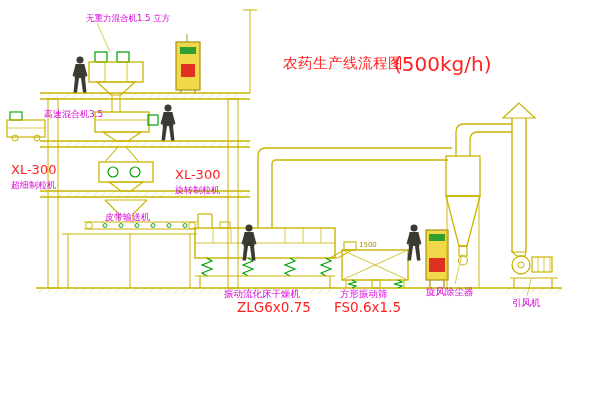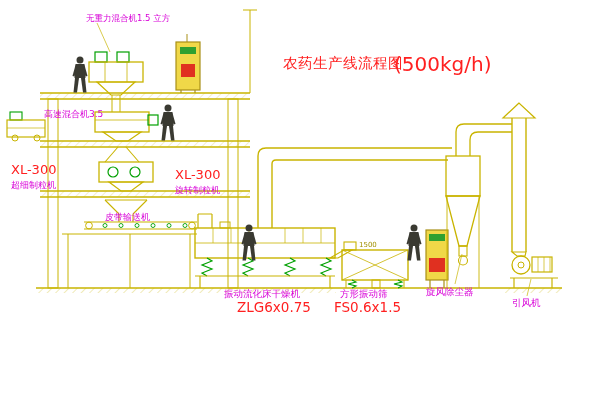--- a/index.html
+++ b/index.html
@@ -4,7 +4,7 @@
 <style>
   html,body{margin:0;padding:0;background:#ffffff;}
   .stage{position:relative;width:600px;height:403px;background:#ffffff;overflow:hidden;
-         font-family:"DejaVu Sans",sans-serif;border-radius:28px;}
+         font-family:"DejaVu Sans",sans-serif;}
   svg{position:absolute;left:0;top:0;}
   svg text{font-family:"DejaVu Sans",sans-serif;}
   .y{stroke:#c9b400;fill:none;}

